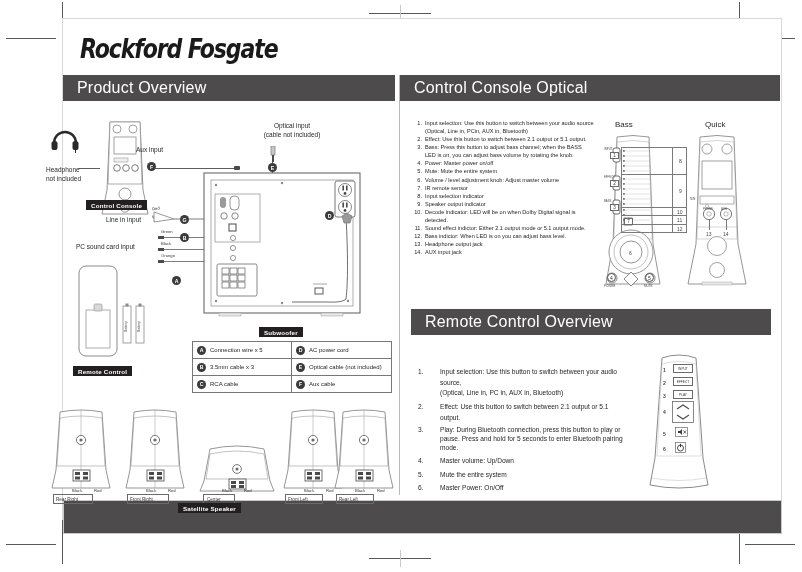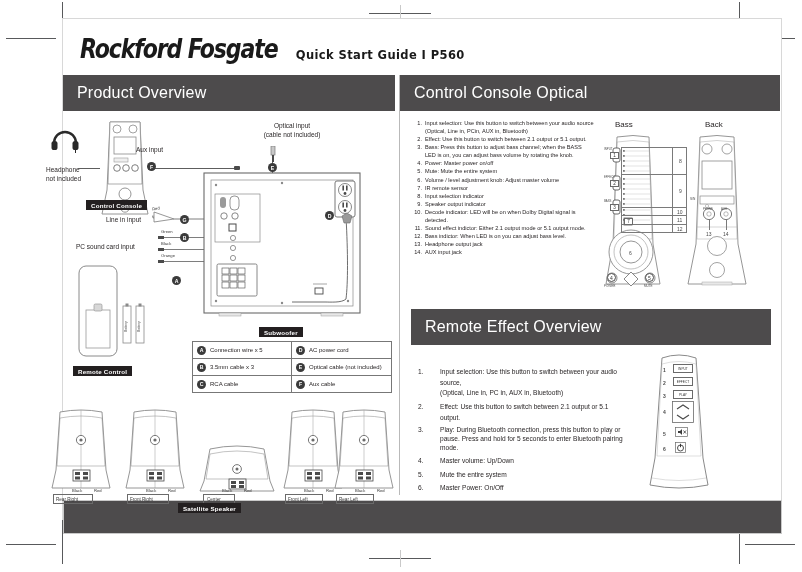--- a/index.html
+++ b/index.html
@@ -136,7 +136,6 @@
 
 <div class="brandrow">
   <div class="logo">Rockford Fosgate</div>
-  <div class="qsg">Quick Start Guide I P560</div>
 </div>
 
 <div class="secbar" style="left:63px; top:75px; width:332px;">Product Overview</div>

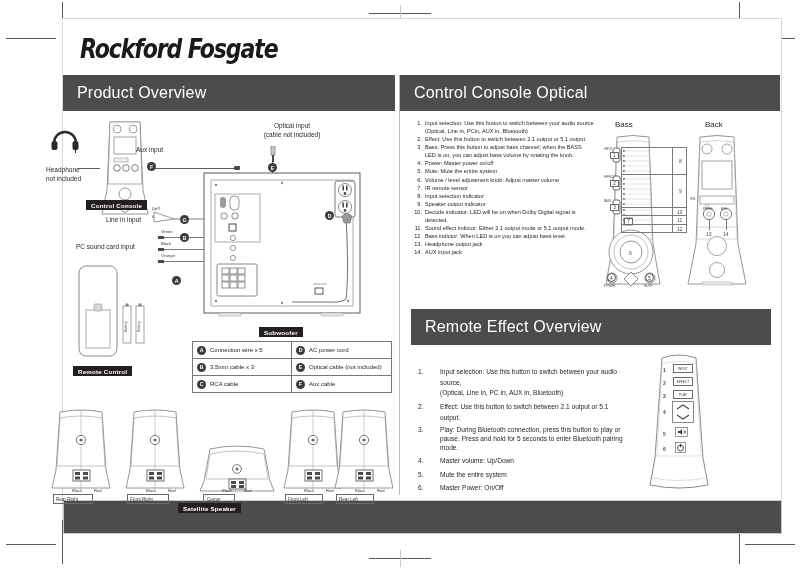--- a/index.html
+++ b/index.html
@@ -39,7 +39,7 @@
 
   
   .secbar{
-    position:absolute; height:36px; background:#4d4b4c;
+    position:absolute; height:26px; background:#4d4b4c;
     color:#ffffff; display:flex; align-items:center;
     padding-left:14px; font-size:16px; letter-spacing:0.2px;
   }

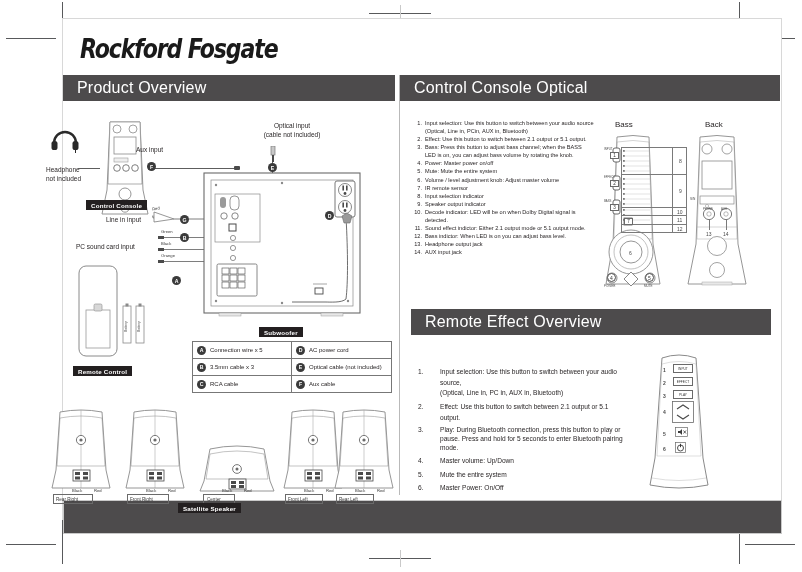--- a/index.html
+++ b/index.html
@@ -530,7 +530,7 @@
 <div class="tiny2" style="left:604px; top:175px; font-size:2.8px;">EFFECT</div>
 <div class="tiny2" style="left:604px; top:199px; font-size:2.8px;">BASS</div>
 
-<div class="dlabel c" style="left:705px; top:120px; font-size:8px;">Back</div>
+<div class="dlabel c" style="left:705px; top:120px; font-size:8px;">Quick</div>
 <svg style="position:absolute; left:686px; top:134px;" width="62" height="156" viewBox="0 0 62 156">
   <path d="M14 3 Q31 0 48 3 L52 110 L60 150 L2 150 L10 110 Z" fill="#fff" stroke="#8a8a8a" stroke-width="0.9"></path>
   <path d="M14 8 Q31 5 48 8 L51 105 L11 105 Z" fill="none" stroke="#a8a8a8" stroke-width="0.5"></path>

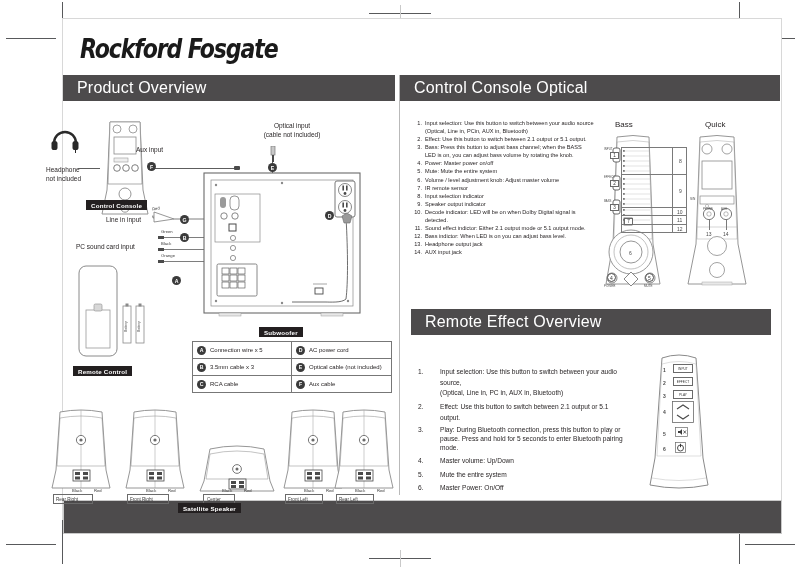--- a/index.html
+++ b/index.html
@@ -142,7 +142,7 @@
 
 <div class="secbar" style="left:400px; top:75px; width:380px;">Control Console Optical</div>
 
-<div class="secbar" style="left:411px; top:309px; width:360px;">Remote Effect Overview</div>
+<div class="secbar" style="left:411px; top:309px; width:360px;">Remote Control Overview</div>
 
 <div class="vdiv" style="left:399px; top:75px; height:420px;"></div>
 

